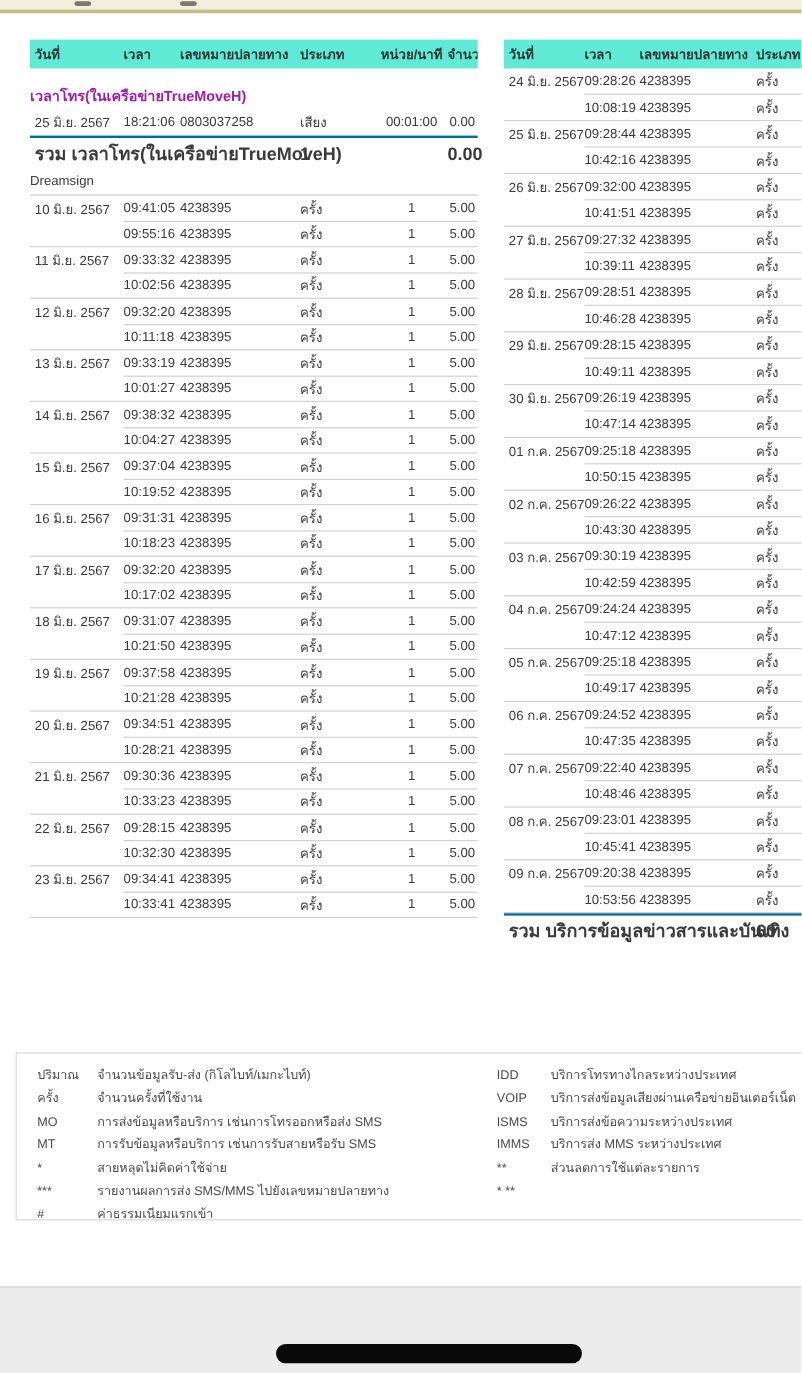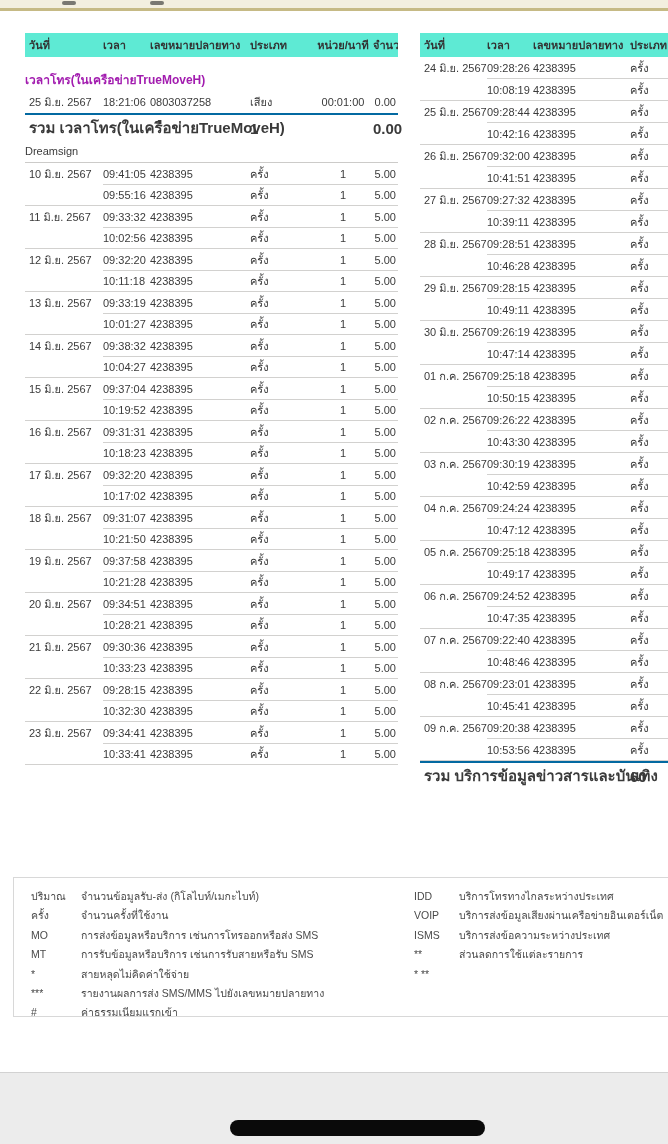--- a/index.html
+++ b/index.html
@@ -636,6 +636,10 @@
         <span class="desc">บริการส่งข้อความระหว่างประเทศ</span>
       </div>
 
+      <div class="legrow">
+        <span class="term">IMMS</span>
+        <span class="desc">บริการส่ง MMS ระหว่างประเทศ</span>
+      </div>
 
       <div class="legrow">
         <span class="term">**</span>

